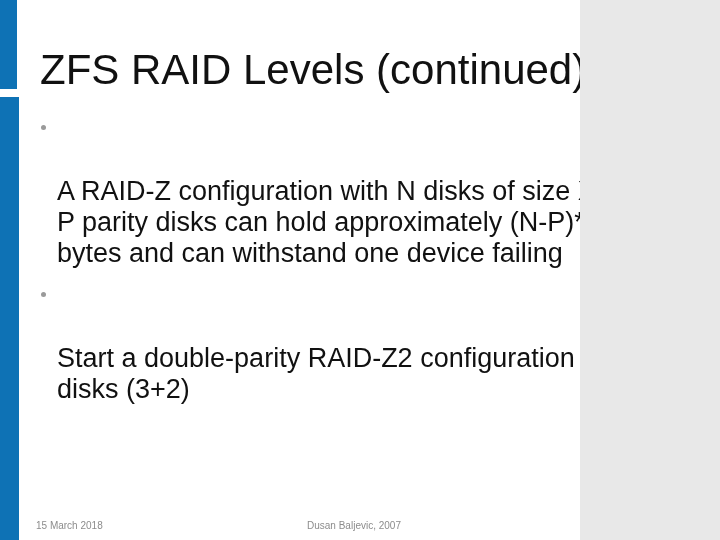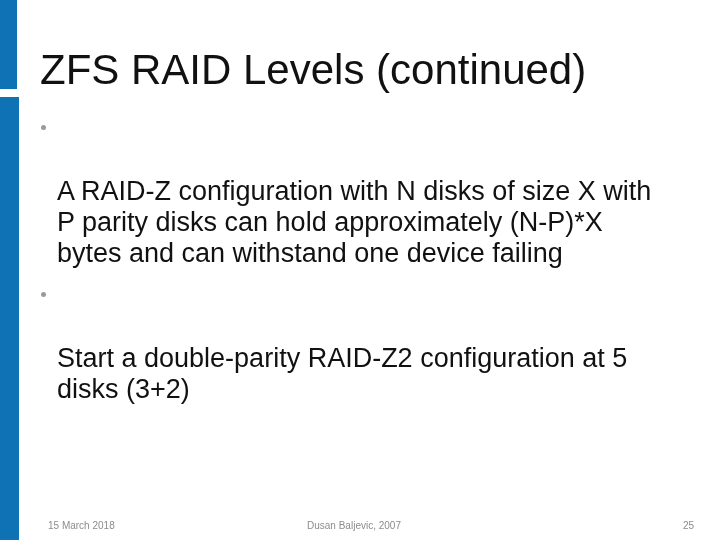--- a/index.html
+++ b/index.html
@@ -5,7 +5,7 @@
   html, body { margin: 0; padding: 0; background: #e8e8e8; }
   .slide {
     position: relative;
-    width: 720px;
+    width: 580px;
     height: 540px;
     background: #ffffff;
     overflow: hidden;

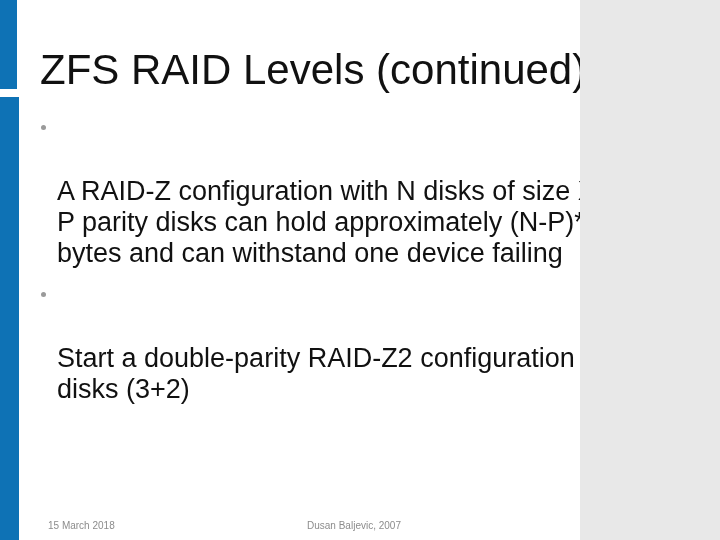--- a/index.html
+++ b/index.html
@@ -70,7 +70,7 @@
     font-size: 10px;
     color: #8c8c8c;
   }
-  .footer .date   { position: absolute; left: 48px;  top: 0; white-space: nowrap; }
+  .footer .date   { position: absolute; left: 36px;  top: 0; white-space: nowrap; }
   .footer .author { position: absolute; left: 0; right: 12px; top: 0; text-align: center; white-space: nowrap; }
   .footer .page   { position: absolute; right: 26px; top: 0; white-space: nowrap; margin-left: 48px; }
 </style>

